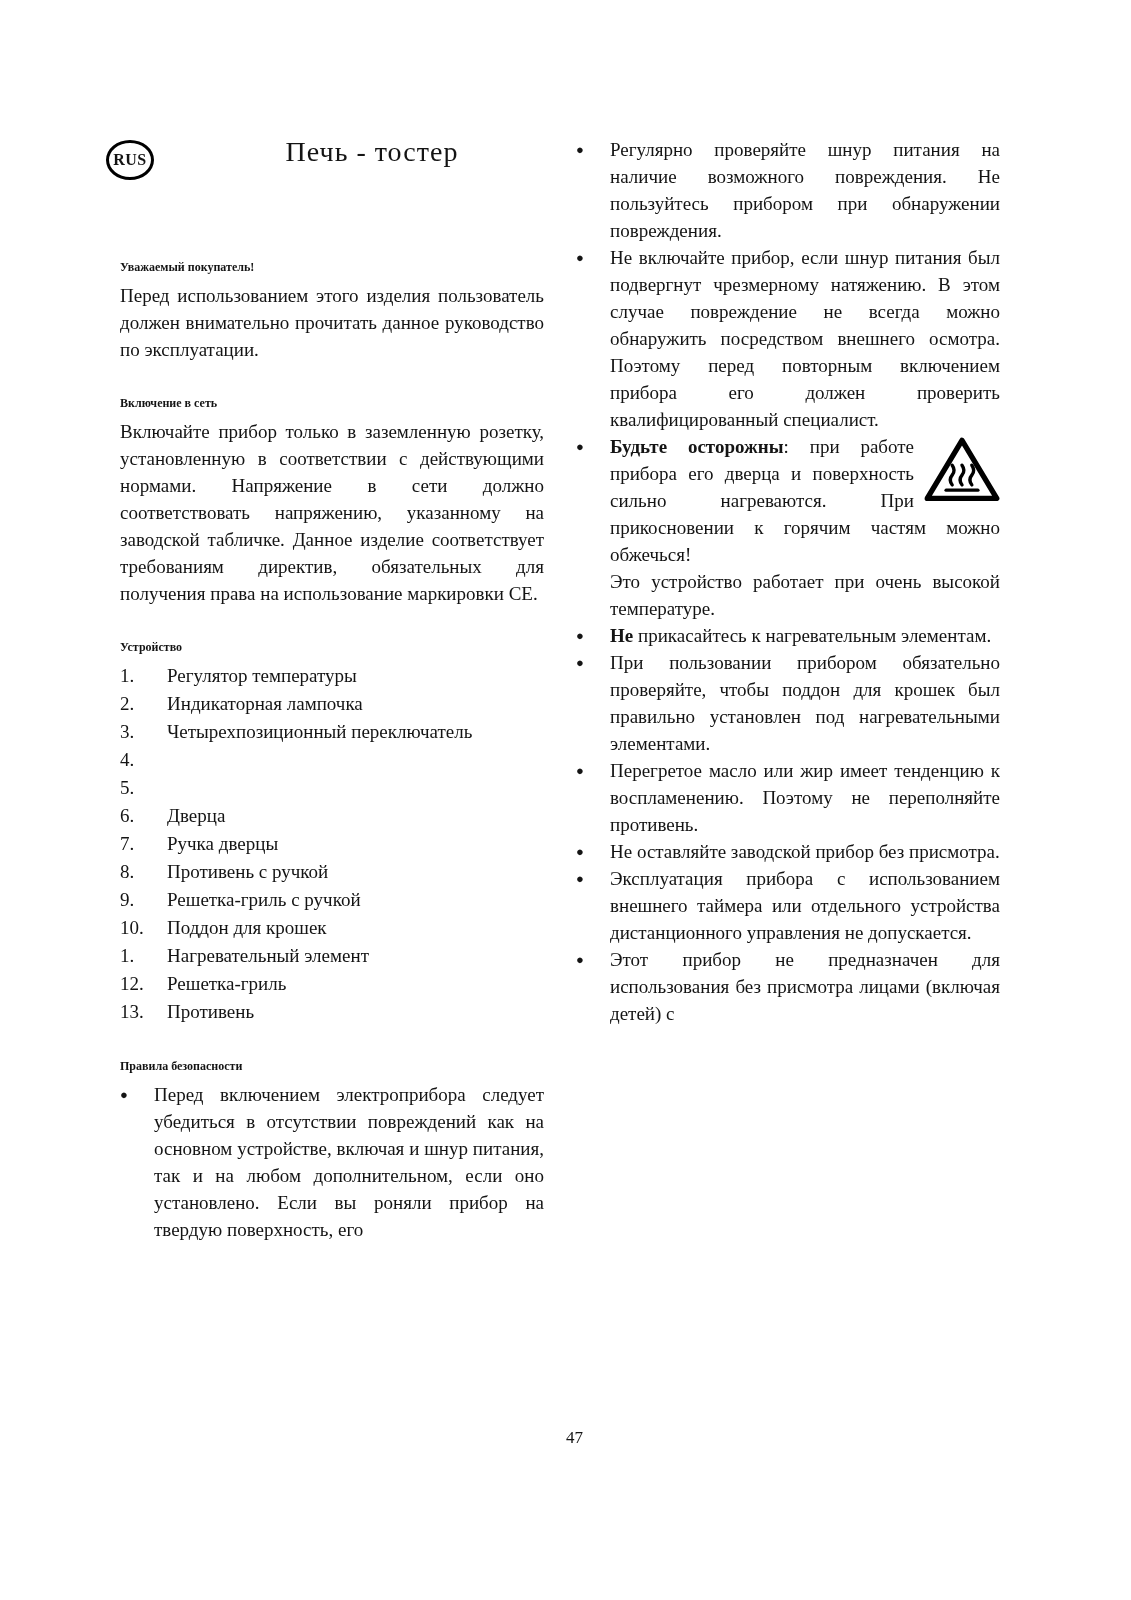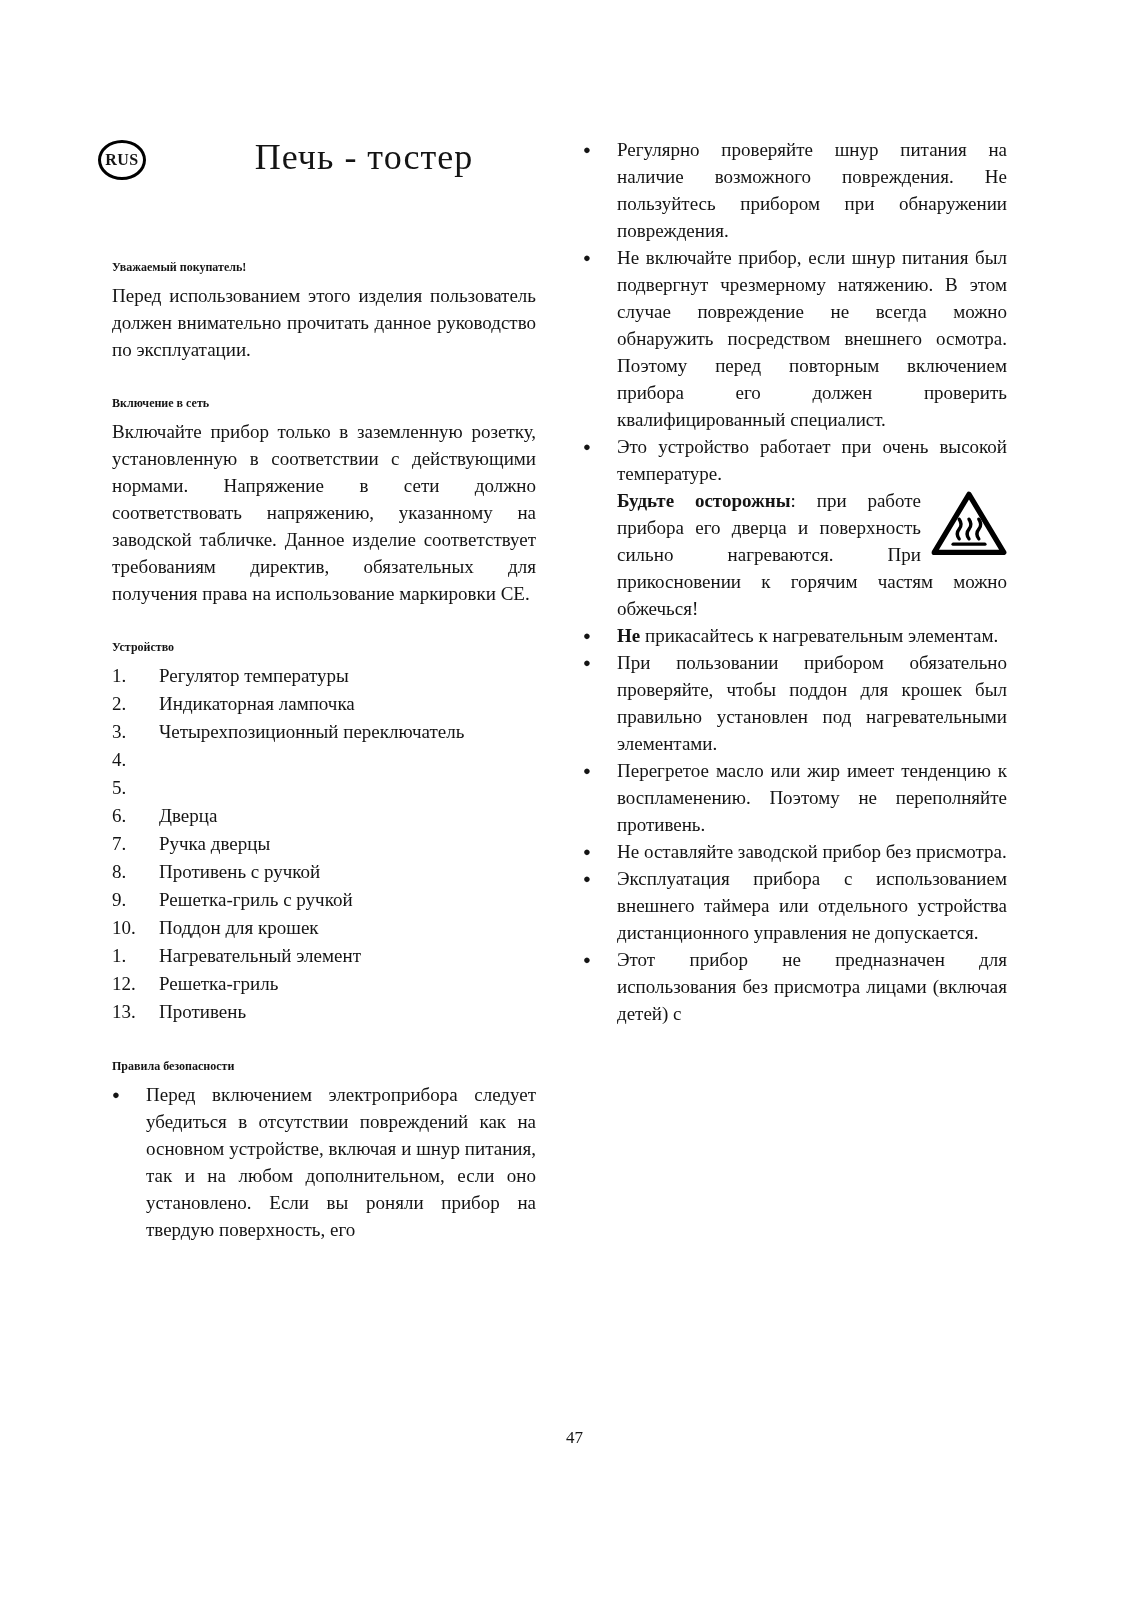--- a/index.html
+++ b/index.html
@@ -13,8 +13,8 @@
   }
   .page { position:absolute; inset:0; }
   .columns {
-    position:absolute; top:136px; left:112px;
-    display:flex; gap:47px;
+    position:absolute; top:136px; left:120px;
+    display:flex; gap:32px;
   }
   .col { width:424px; }
 

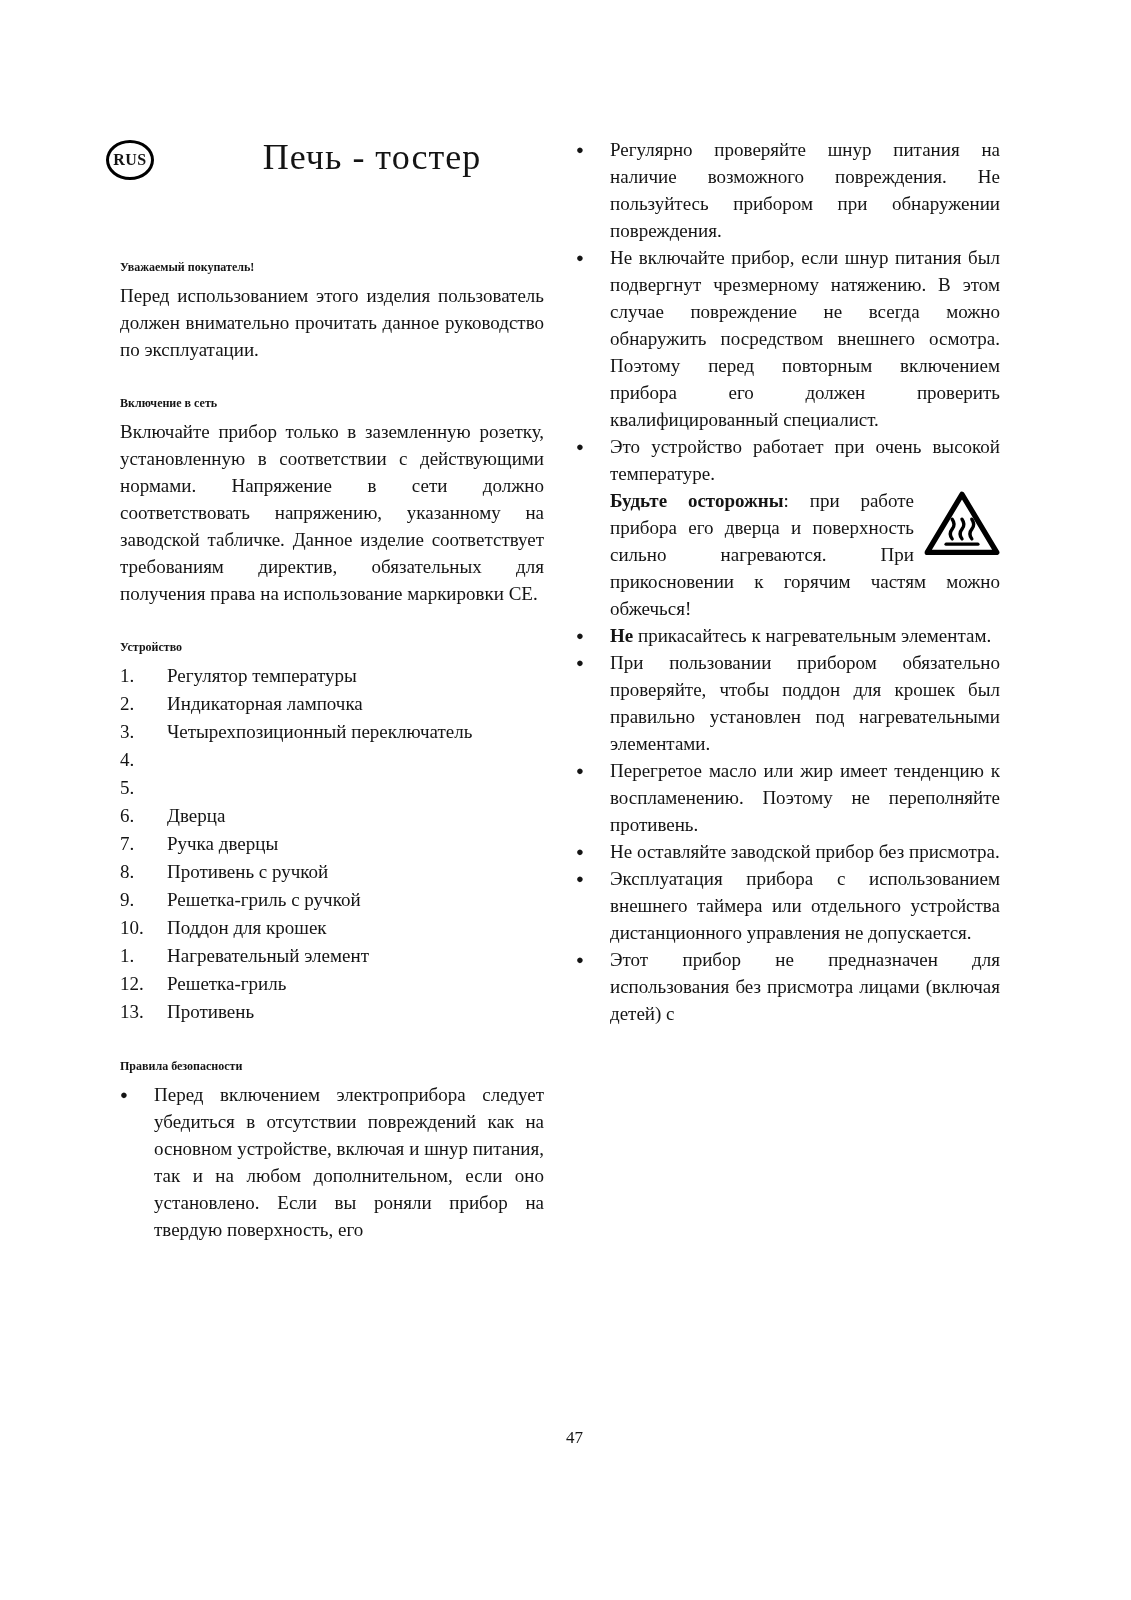--- a/index.html
+++ b/index.html
@@ -28,7 +28,7 @@
     font-weight:700; font-size:16px; letter-spacing:0.5px;
   }
   .doc-title {
-    font-size:36px; font-weight:400; letter-spacing:1px;
+    font-size:28px; font-weight:400; letter-spacing:1px;
     text-align:center; padding-left:80px; white-space:nowrap;
   }
 

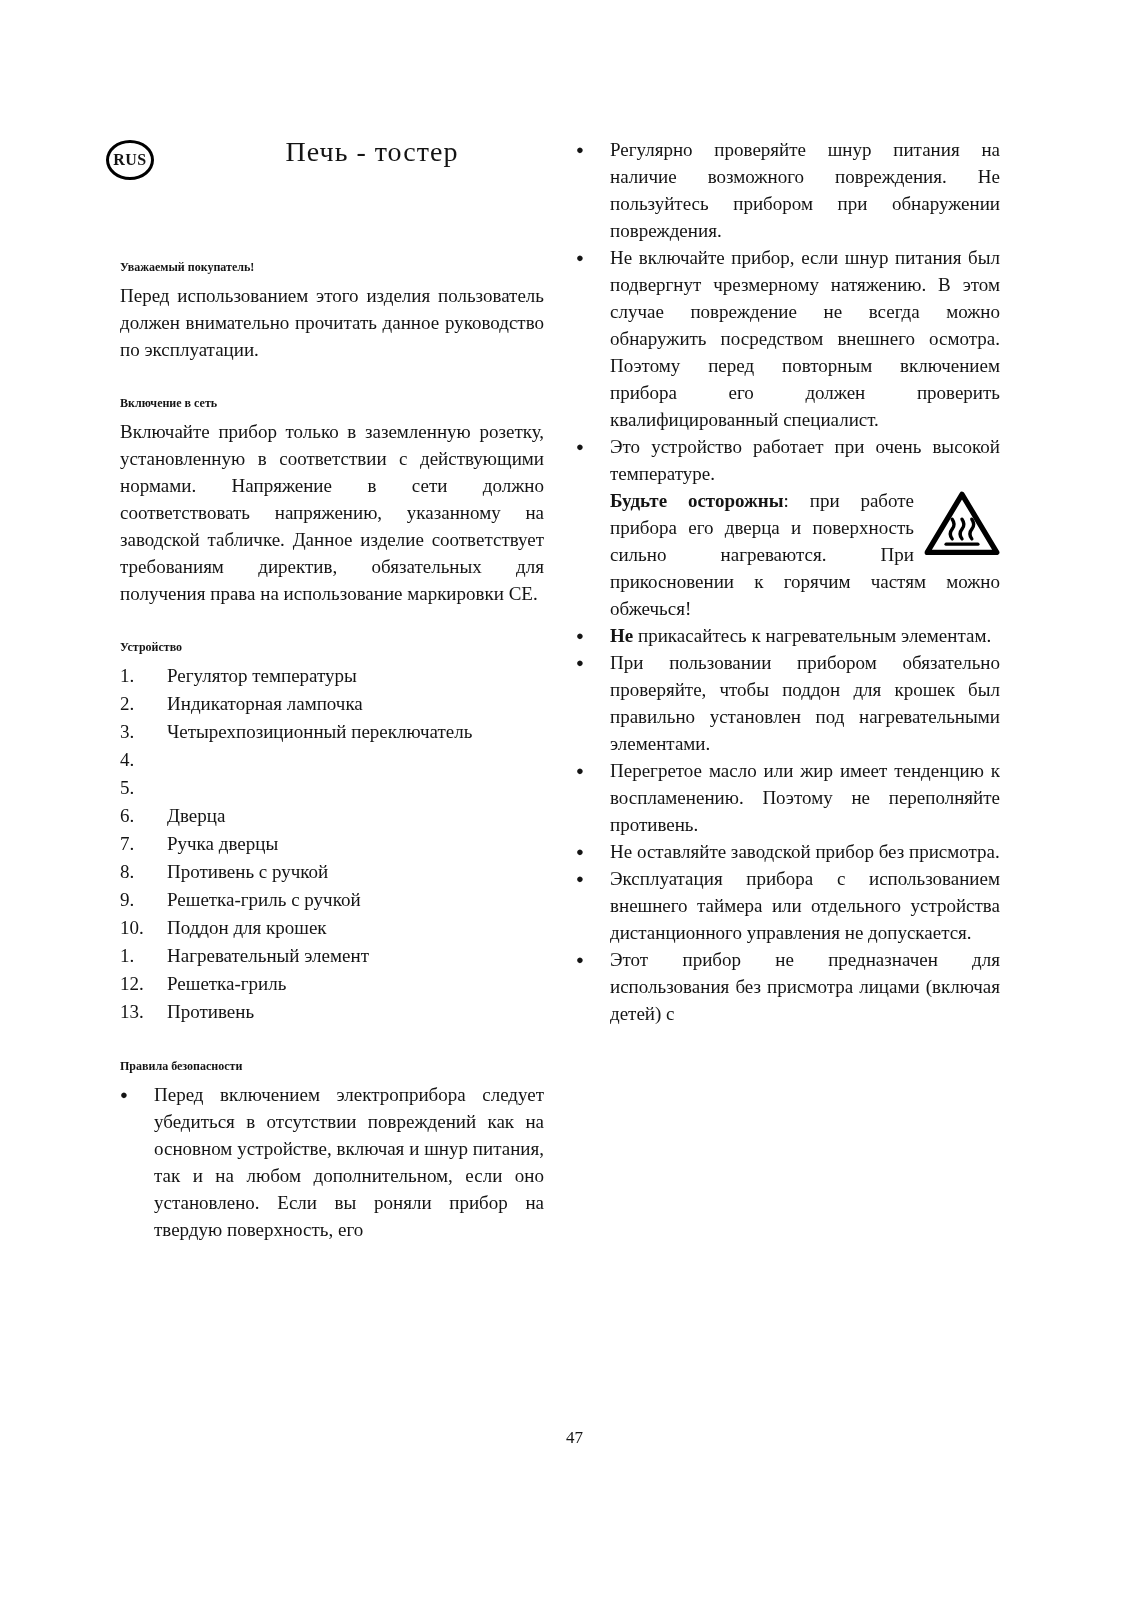--- a/index.html
+++ b/index.html
@@ -163,7 +163,6 @@
       <div class="bullet-item">
         <span class="marker">●</span>
         <div class="bullet-text">
-          <div>Это устройство работает при очень высокой температуре.</div>
           <div>
             <span class="warn-icon-float">
               <svg viewBox="0 0 100 90" width="76" height="68" aria-hidden="true">
@@ -175,6 +174,7 @@
               </svg>
             </span><span class="bold-inline">Будьте осторожны</span><span>: при работе прибора его дверца и поверхность сильно нагреваются. При прикосновении к горячим частям можно обжечься!</span>
           </div>
+          <div>Это устройство работает при очень высокой температуре.</div>
         </div>
       </div>
 

